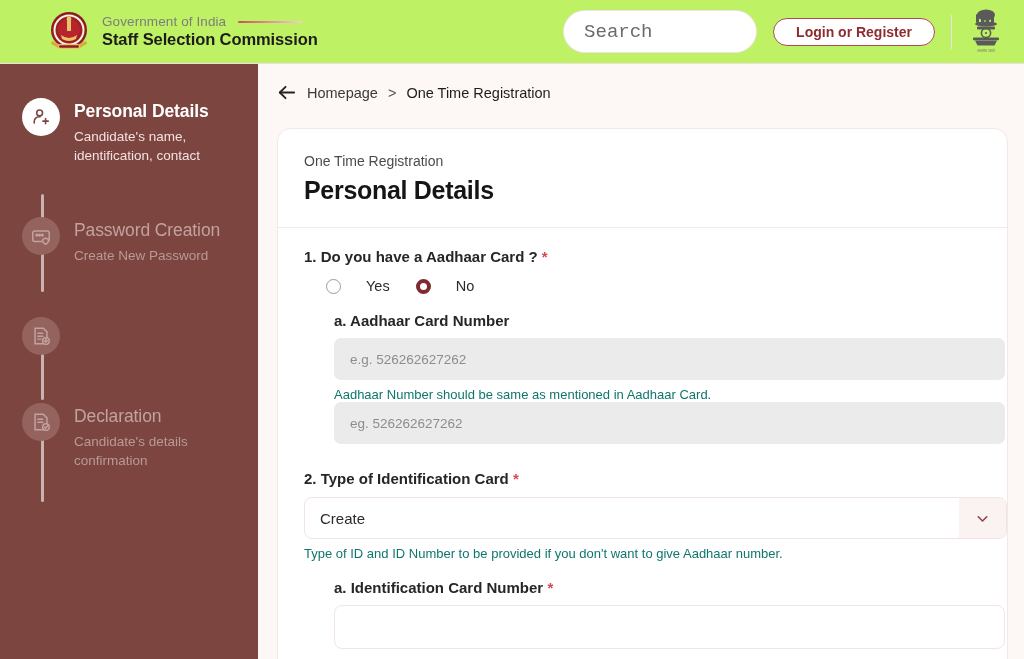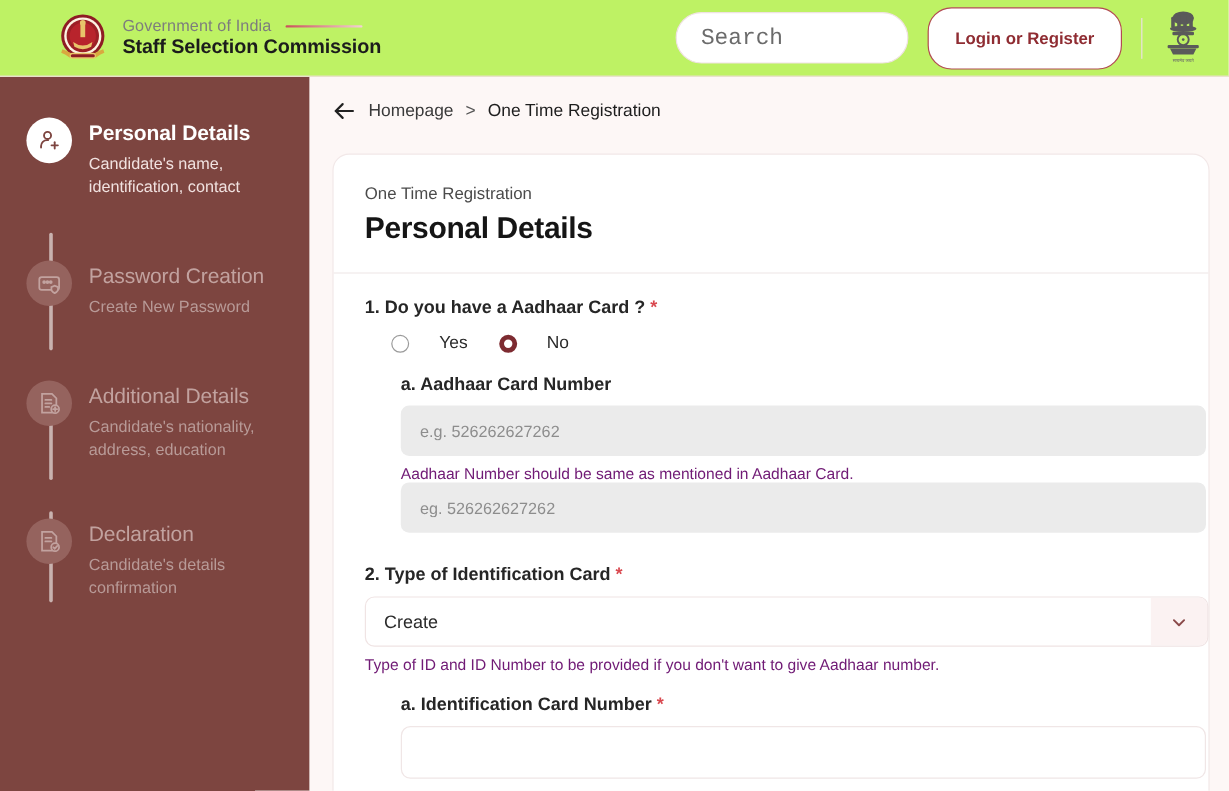--- a/index.html
+++ b/index.html
@@ -50,7 +50,7 @@
   }
   .search-input::placeholder { color: #6b6b6b; }
   .login-btn {
-    height: 52px; padding: 0 22px; border: 1.4px solid #b24b52; border-radius: 20px;
+    height: 28px; padding: 0 22px; border: 1.4px solid #b24b52; border-radius: 20px;
     background: #fff; color: #8f2c32; font-size: 14px; font-weight: bold;
     cursor: pointer; font-family: "Liberation Sans", sans-serif; white-space: nowrap;
   }

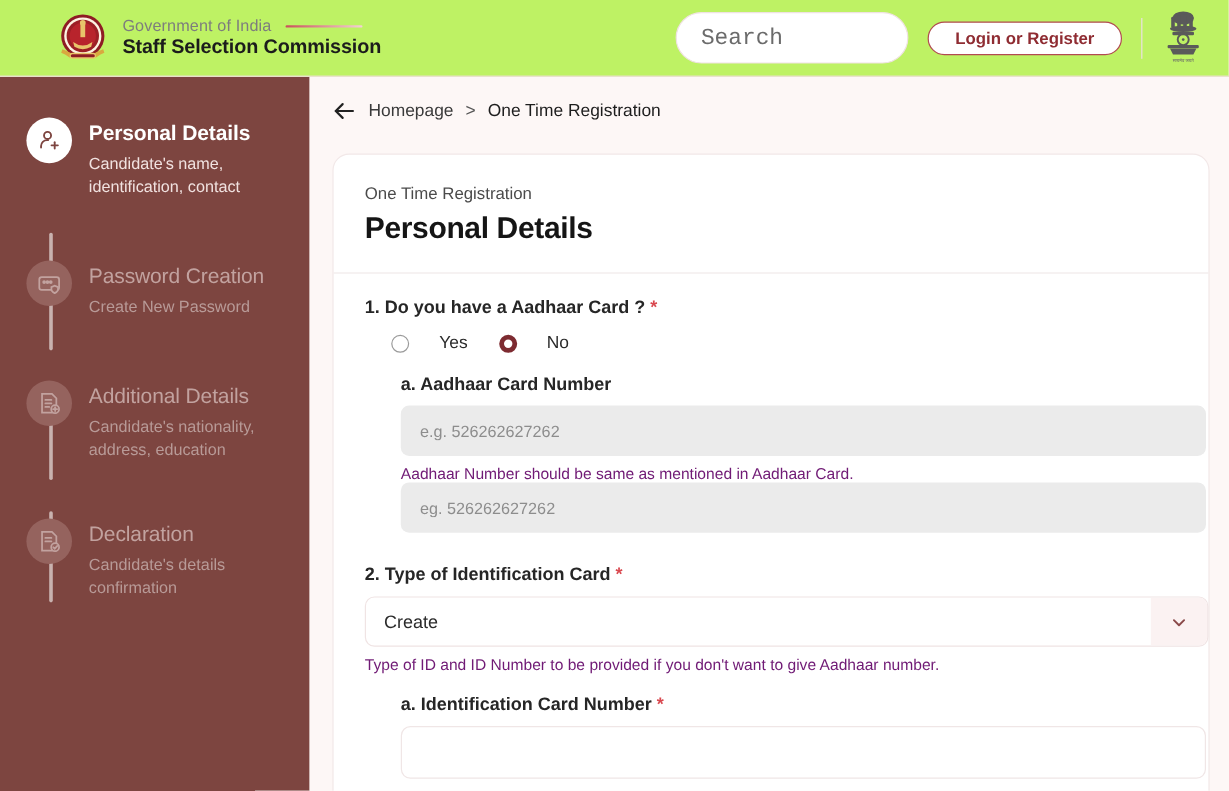--- a/index.html
+++ b/index.html
@@ -268,10 +268,6 @@
           <line x1="15.6" y1="17.4" x2="19.2" y2="17.4"></line>
         </svg>
       </div>
-      <div class="step-body">
-        <div class="step-title inactive">Additional Details</div>
-        <div class="step-sub inactive">Candidate's nationality, address, education</div>
-      </div>
     </div>
 
     <div class="step" style="margin-top:48px">

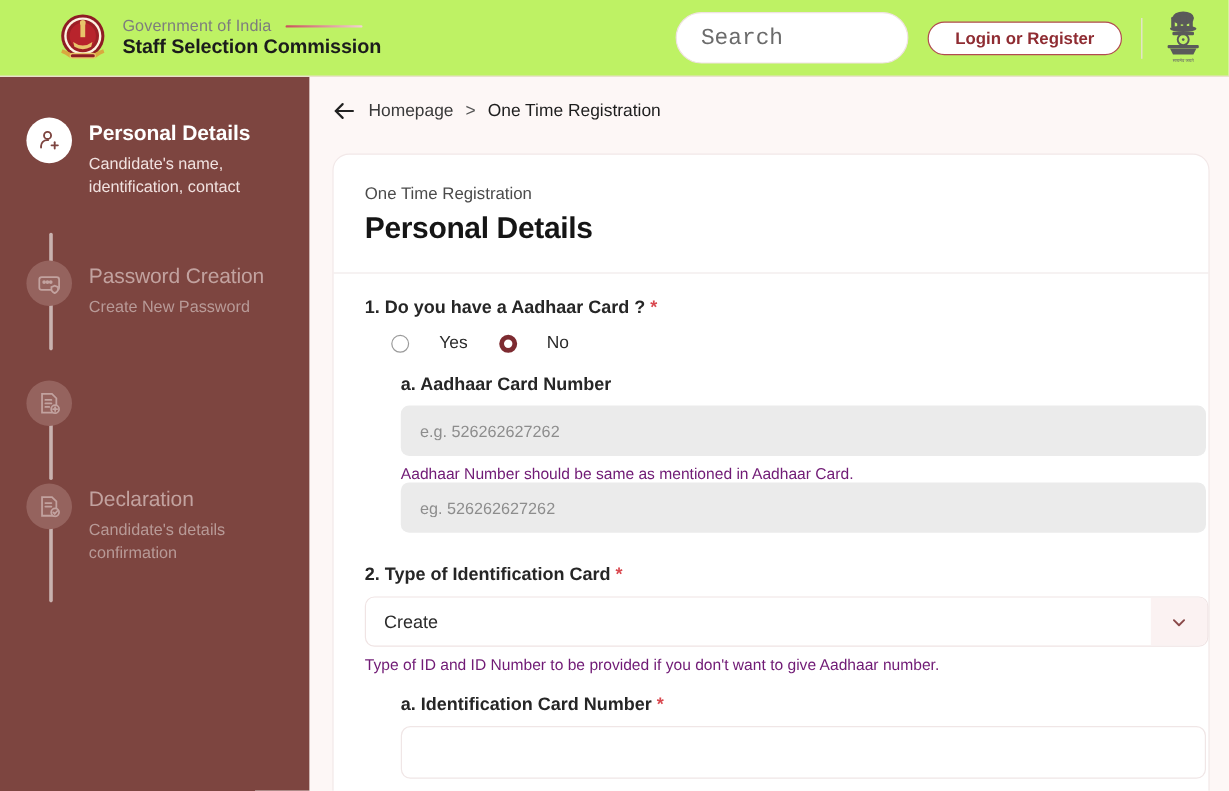--- a/index.html
+++ b/index.html
@@ -124,7 +124,7 @@
   .sub-label {
     font-size: 15px; color: #262626; font-weight: 600; margin: 18px 0 9px 30px;
   }
-  .hint { font-size: 13px; color: #701a75; margin-top: 7px; }
+  .hint { font-size: 13px; color: #0f766e; margin-top: 7px; }
   .hint.indent { margin-left: 30px; }
 
   .radio-row { display: flex; align-items: center; gap: 26px; margin: 13px 0 0 22px; }

